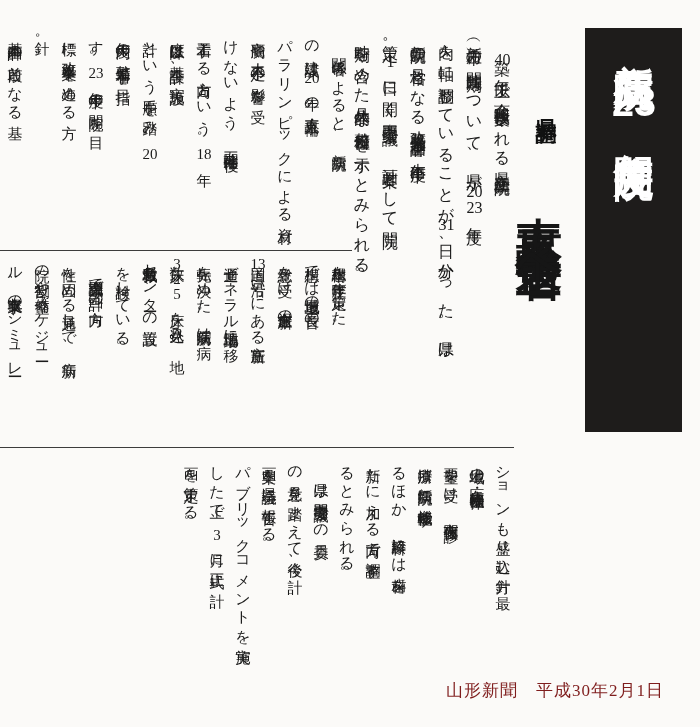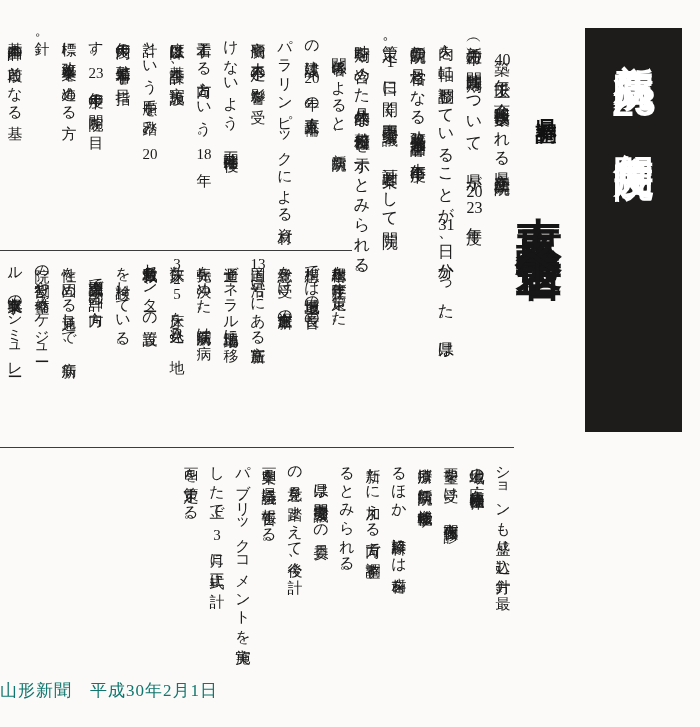--- a/index.html
+++ b/index.html
@@ -71,7 +71,7 @@
 
   .caption{
     position:absolute;left:0;top:679px;width:664px;
-    text-align:left;font-size:17px;color:#0f766e;
+    text-align:right;font-size:17px;color:#7f1d1d;
     font-family:"Liberation Serif","DejaVu Serif",serif;
     letter-spacing:1px;
   }

